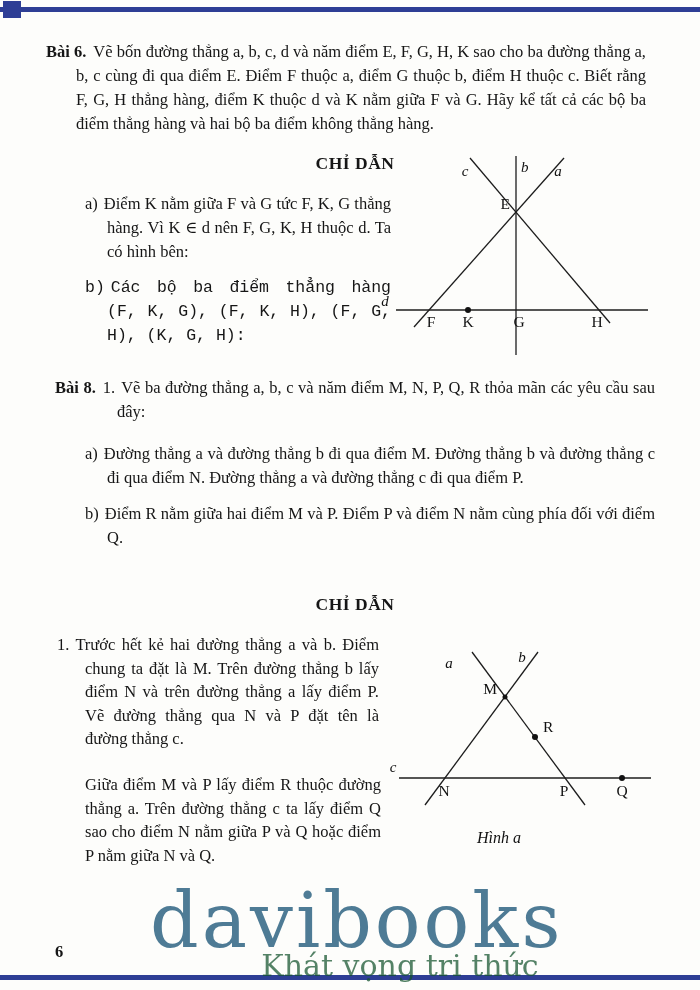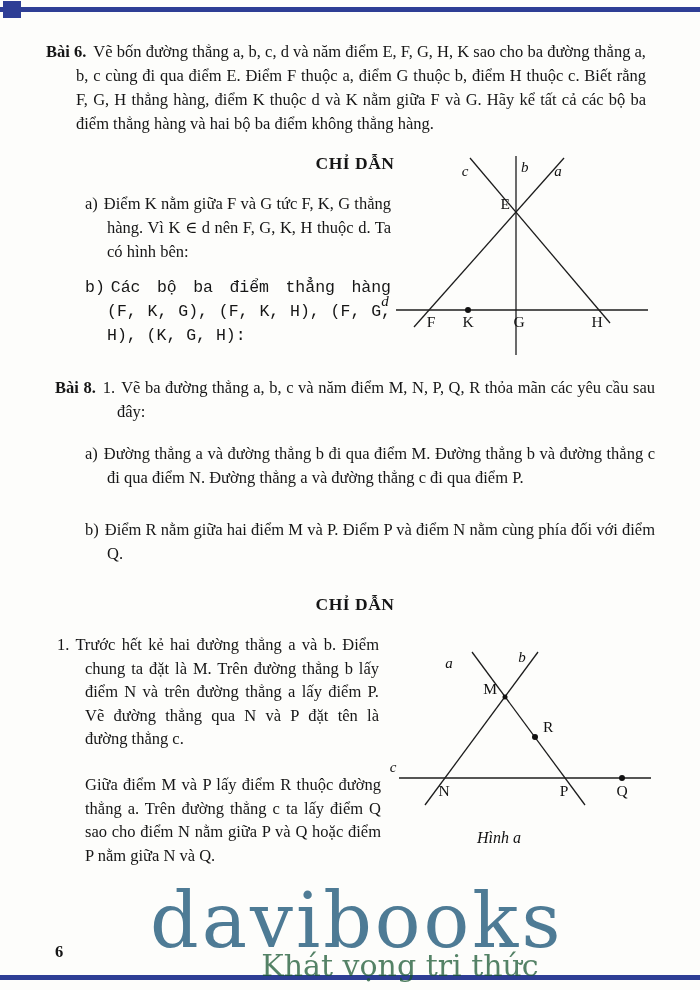--- a/index.html
+++ b/index.html
@@ -89,7 +89,7 @@
   <div class="txt hang" style="left:85px; top:442px; width:570px; padding-left:22px; text-indent:-22px;">
     <span class="marker2">a)</span><span>Đường thẳng a và đường thẳng b đi qua điểm M. Đường thẳng b và đường thẳng c đi qua điểm N. Đường thẳng a và đường thẳng c đi qua điểm P.</span>
   </div>
-  <div class="txt hang" style="left:85px; top:518px; width:570px; padding-left:22px; text-indent:-22px;">
+  <div class="txt hang" style="left:85px; top:502px; width:570px; padding-left:22px; text-indent:-22px;">
     <span class="marker2">b)</span><span>Điểm R nằm giữa hai điểm M và P. Điểm P và điểm N nằm cùng phía đối với điểm Q.</span>
   </div>
 

